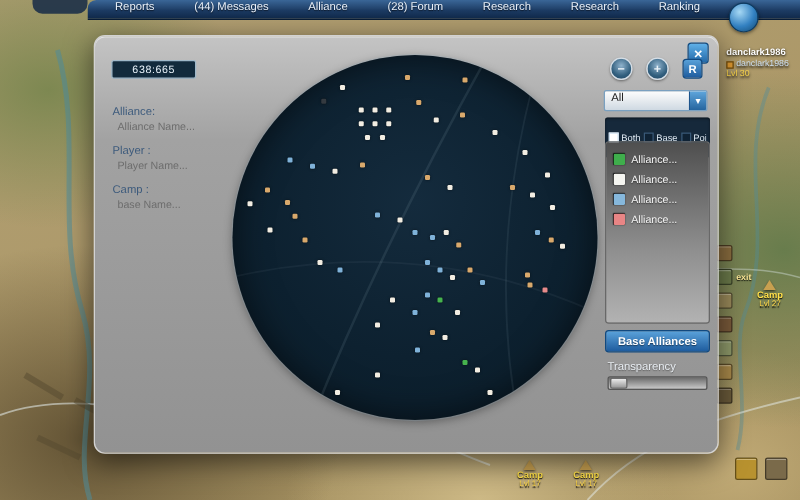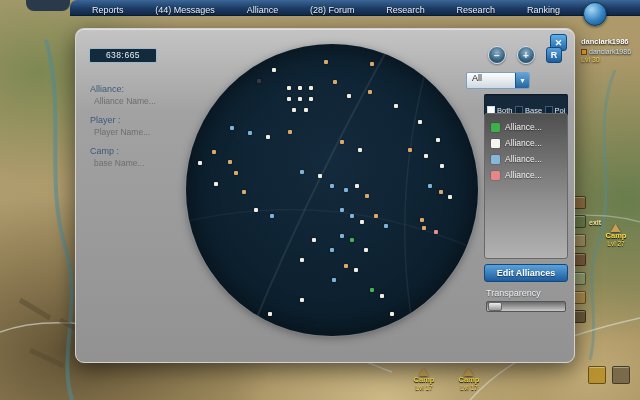--- a/index.html
+++ b/index.html
@@ -20,7 +20,7 @@
   .topbar{position:absolute;left:70px;top:0;width:570px;height:16px;
     background:linear-gradient(180deg,#3a6697 0%,#1d3c64 55%,#10294a 100%);
     border-bottom:1px solid #081c36;border-radius:7px 0 0 0;
-    display:flex;align-items:flex-end;justify-content:space-between;
+    display:flex;align-items:flex-start;justify-content:space-between;
     padding:0 80px 0 22px}
   .nav-item{font-size:9px;color:#e9f1fb;white-space:nowrap;cursor:pointer;
     text-shadow:0 1px 1px rgba(0,0,0,.7)}

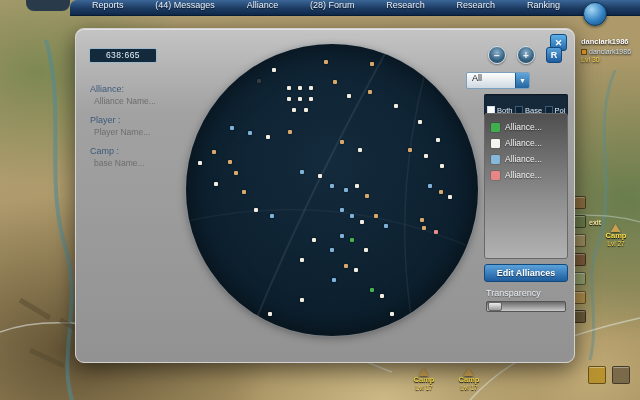--- a/index.html
+++ b/index.html
@@ -85,7 +85,7 @@
   .reset-btn{position:absolute;left:470px;top:18px;width:16px;height:16px;border-radius:3px;
     background:linear-gradient(180deg,#58a0d8,#1e5c9e);border:1px solid #11497f;
     color:#fff;font-size:9px;font-weight:bold;line-height:13px;text-align:center;cursor:pointer}
-  .dropdown{position:absolute;left:390px;top:43px;width:64px;height:17px;border-radius:2px;
+  .dropdown{position:absolute;left:407px;top:43px;width:83px;height:17px;border-radius:2px;
     background:linear-gradient(180deg,#fdfdfd,#cfd9e2);border:1px solid #7aa0c0;
     display:flex;align-items:flex-start;cursor:pointer}
   .dd-value{flex:1;font-size:9px;color:#222;padding-left:5px}

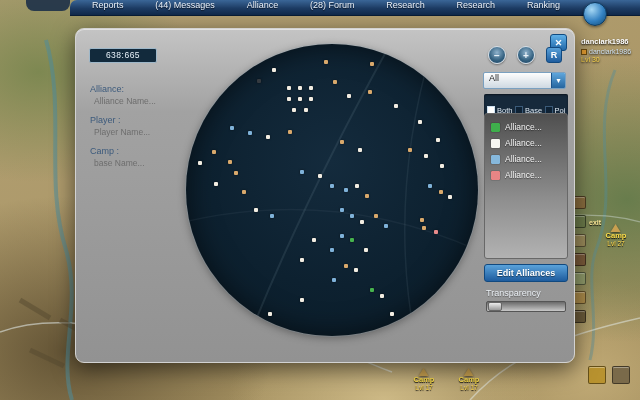--- a/index.html
+++ b/index.html
@@ -316,7 +316,7 @@
         </div>
       </div>
 
-    <button class="edit-btn">Edit Alliances</button>
+    <button class="edit-btn">Base Alliances</button>
     <div class="transp-label">Transparency</div>
     <div class="slider">
       <div class="slider-handle"></div>

